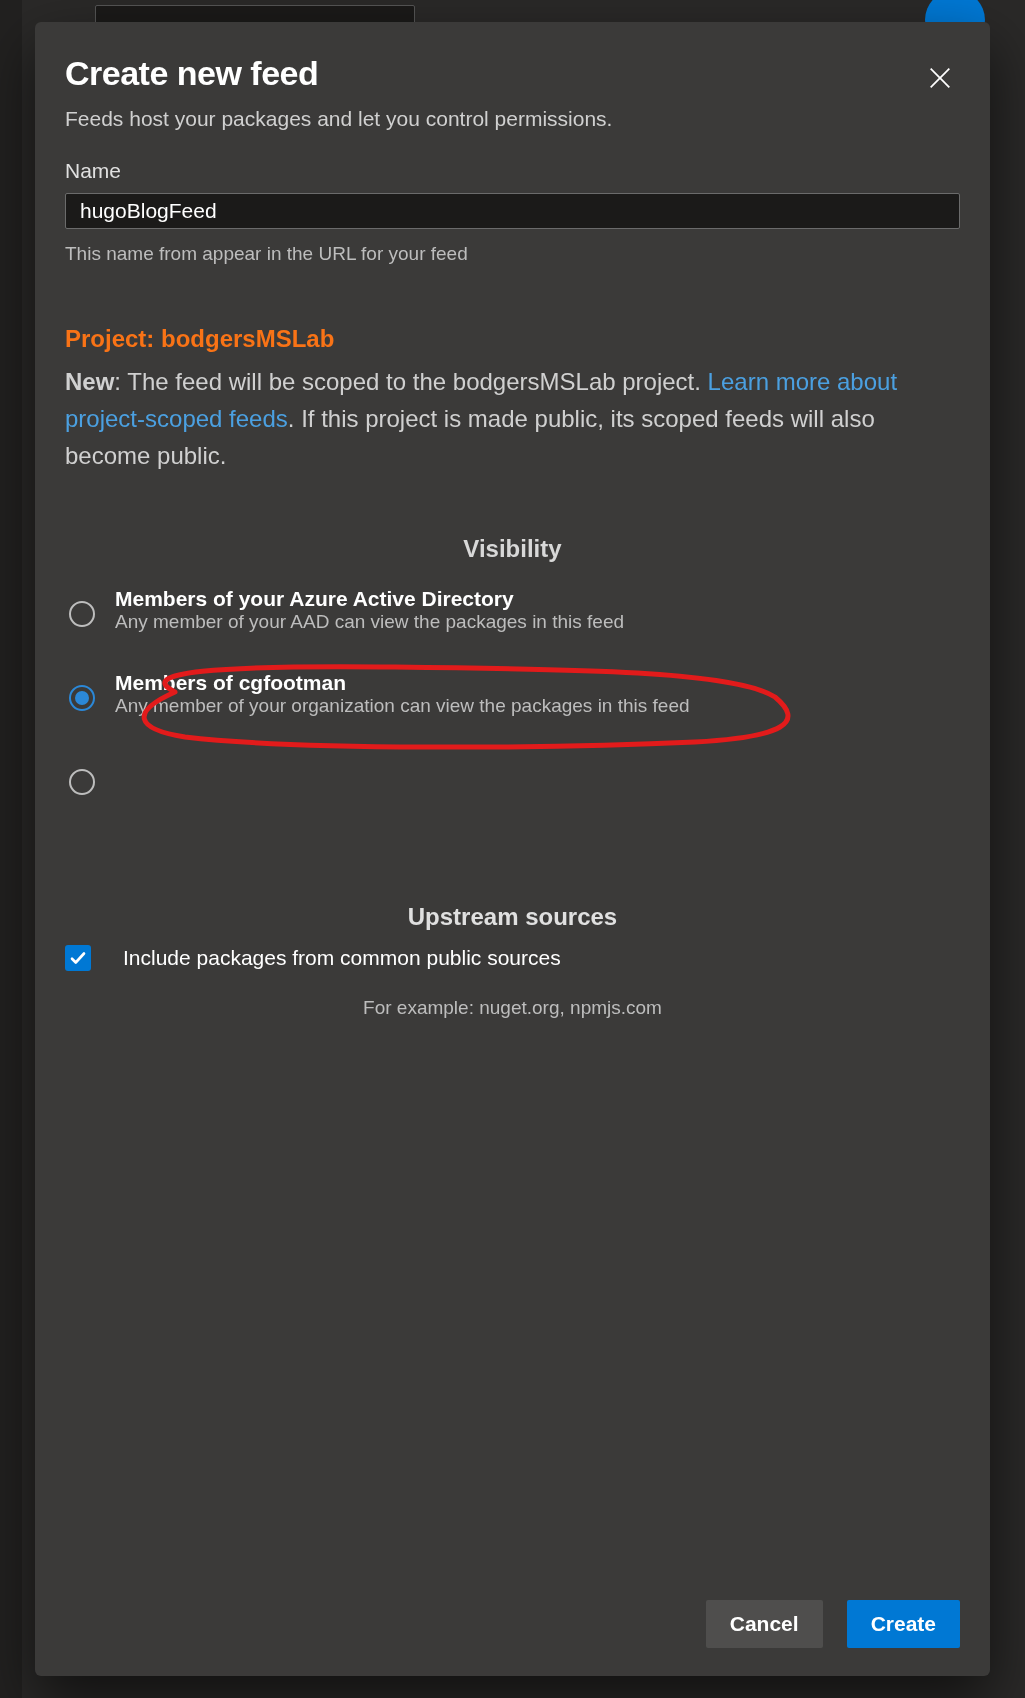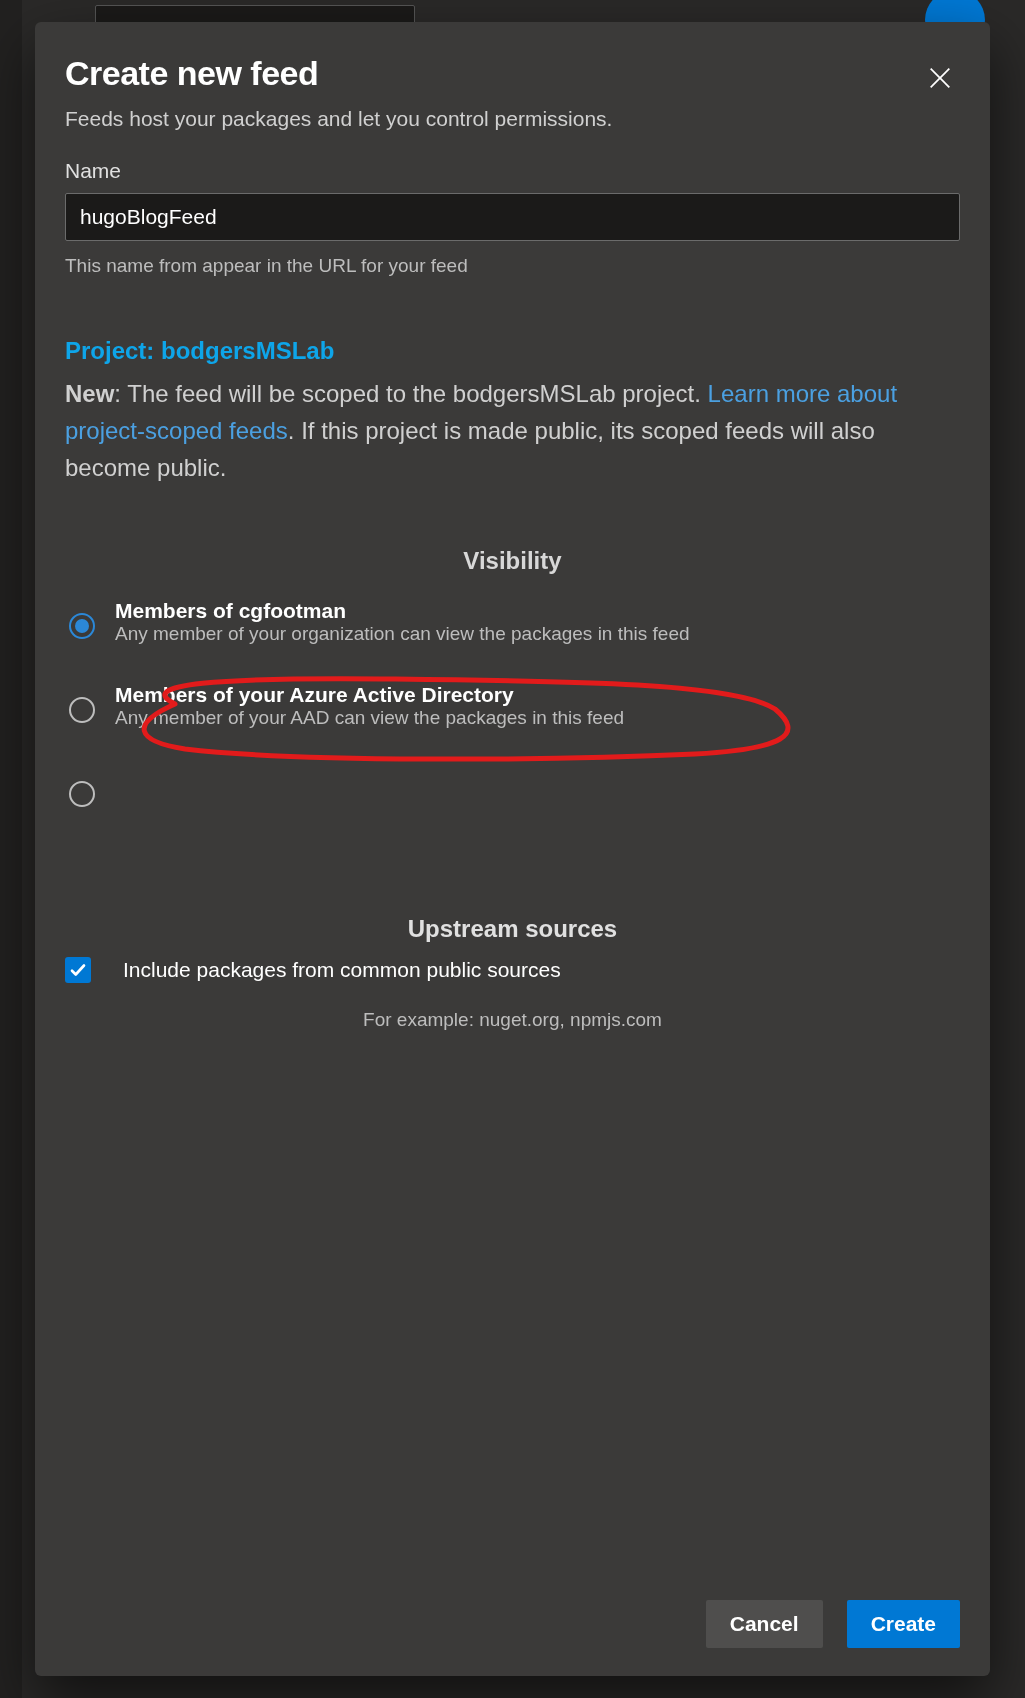--- a/index.html
+++ b/index.html
@@ -98,7 +98,7 @@
     color: #fff;
     font-size: 21px;
     padding: 10px 14px;
-    height: 48px;
+    height: 36px;
   }
   .helper {
     font-size: 19px;

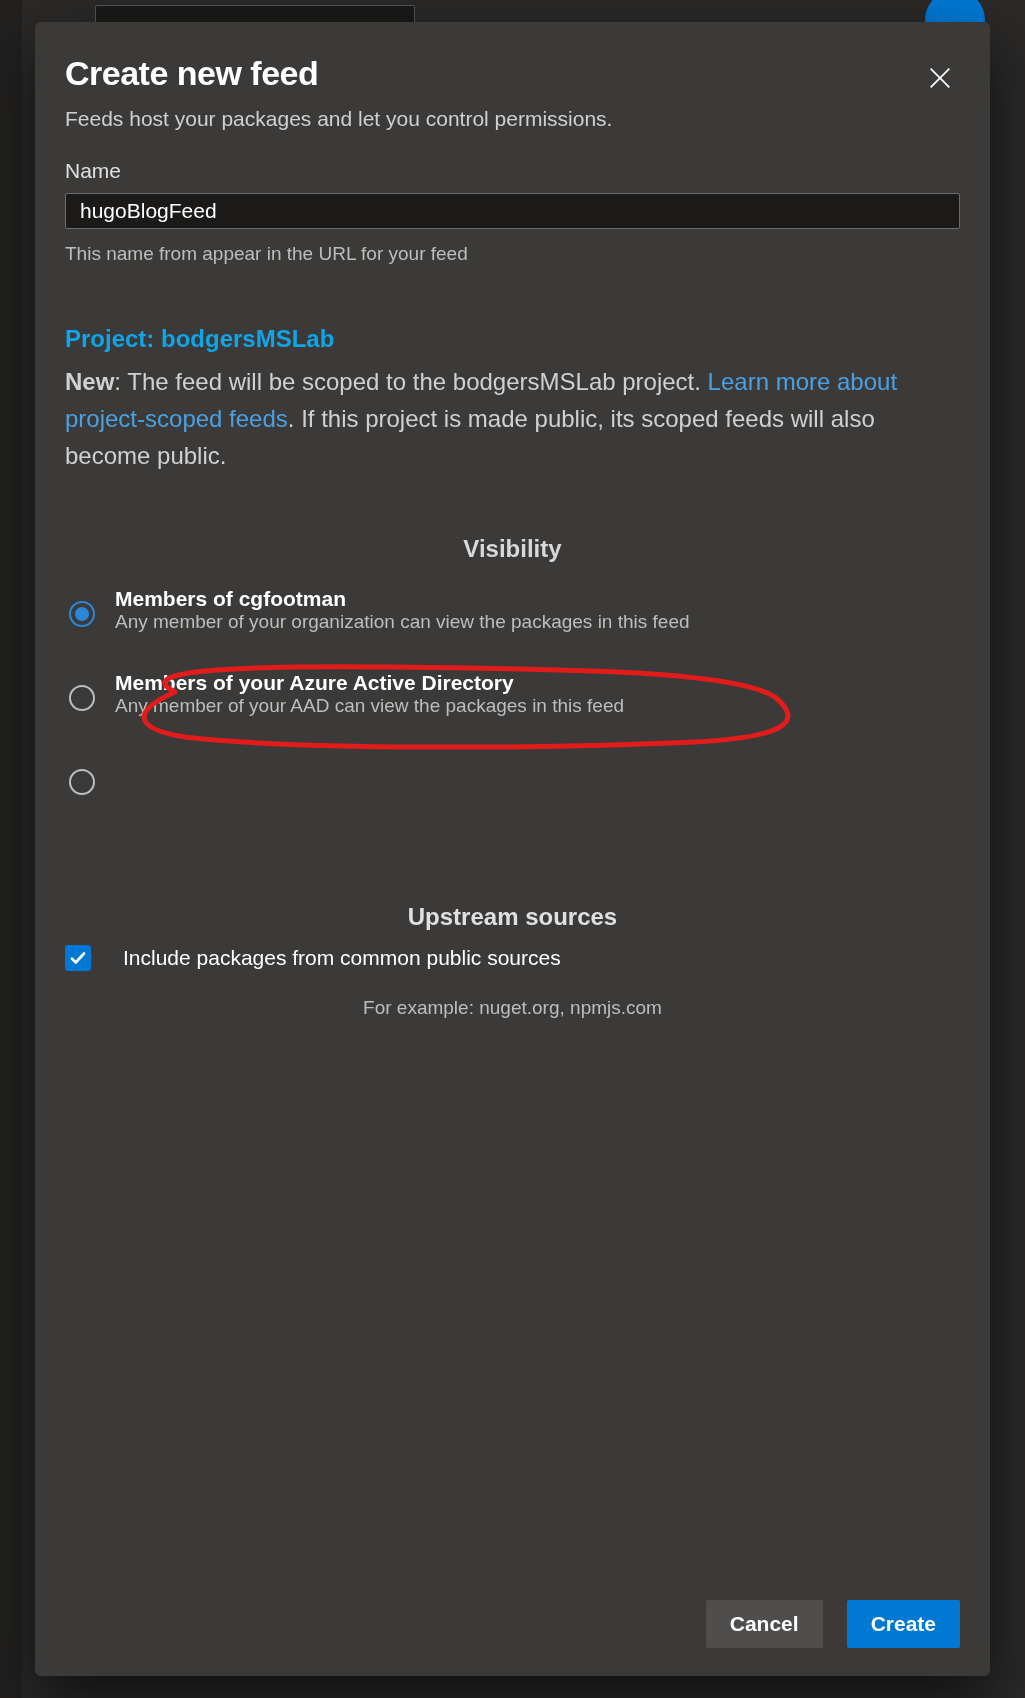--- a/index.html
+++ b/index.html
@@ -111,7 +111,7 @@
   .section-title {
     font-size: 24px;
     font-weight: 700;
-    color: #0ea5e9;
+    color: #f97316;
   }
   .section-desc {
     font-size: 24px;

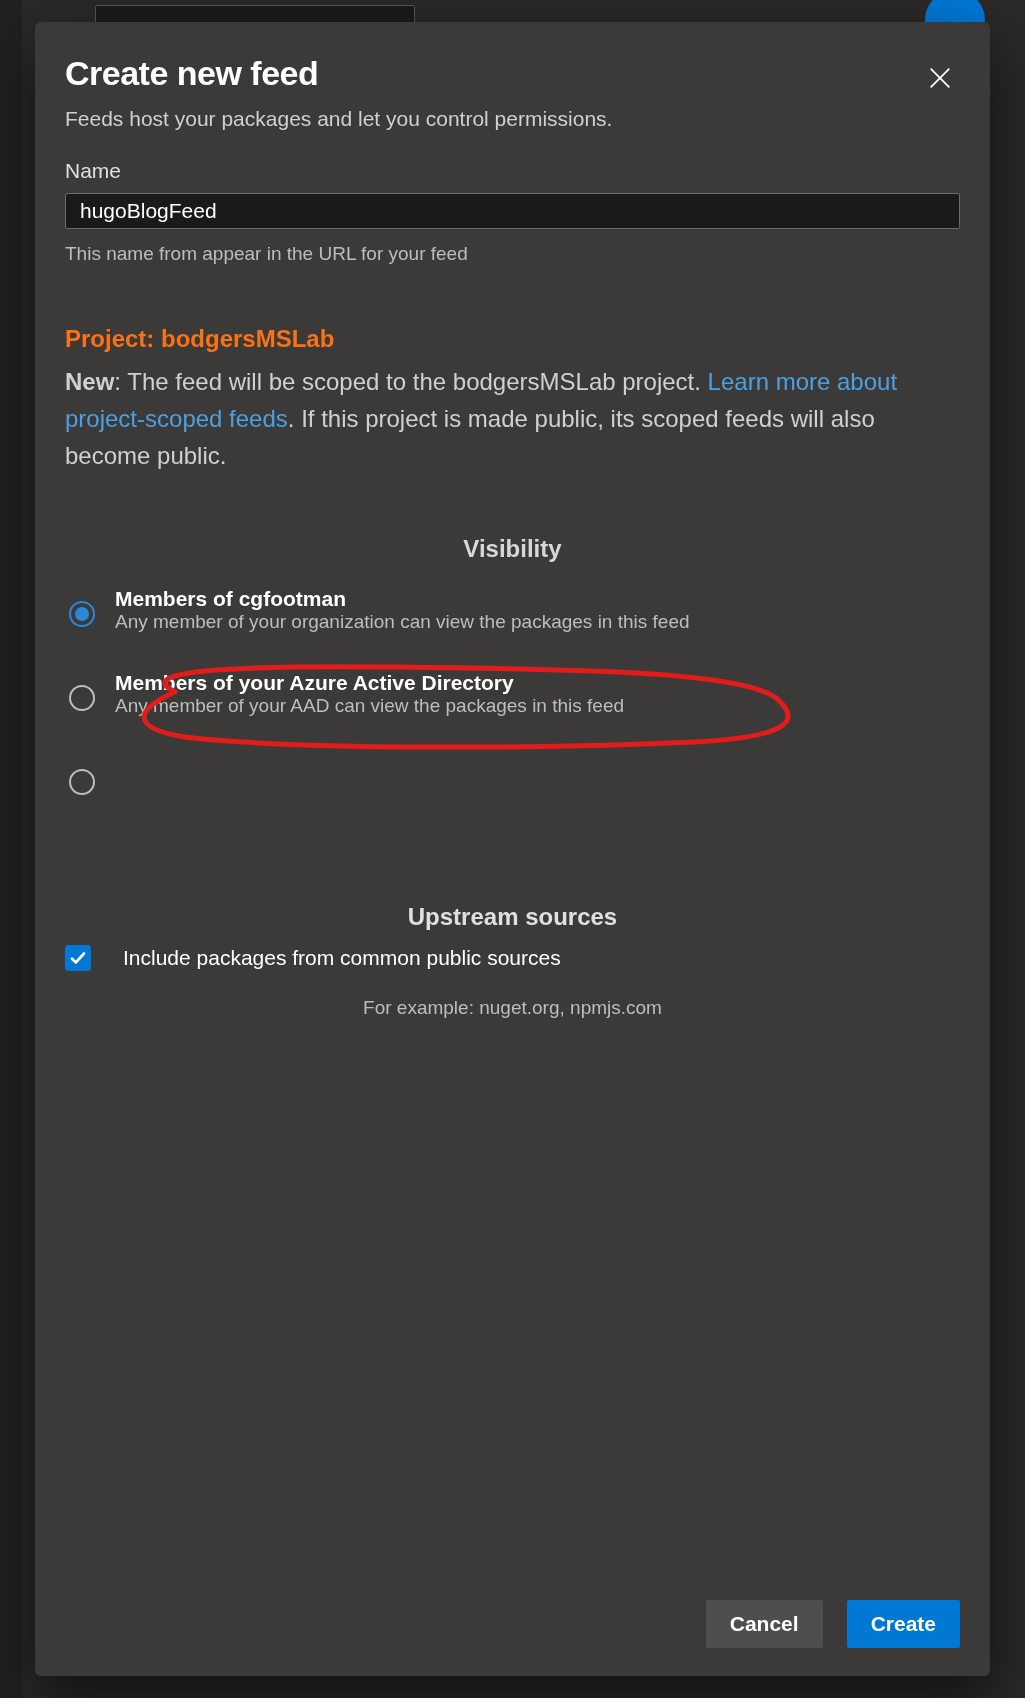--- a/index.html
+++ b/index.html
@@ -268,6 +268,14 @@
       <div class="section-title-vis">Visibility</div>
       <div class="radio-group">
 
+        <label class="radio-item">
+          <span class="radio-outer"></span>
+          <span class="radio-text">
+            <span class="radio-title">Members of your Azure Active Directory</span><br>
+            <span class="radio-desc">Any member of your AAD can view the packages in this feed</span>
+          </span>
+        </label>
+
         <label class="radio-item selected">
           <span class="radio-outer">
               <span class="radio-inner"></span>
@@ -275,14 +283,6 @@
           <span class="radio-text">
             <span class="radio-title">Members of cgfootman</span><br>
             <span class="radio-desc">Any member of your organization can view the packages in this feed</span>
-          </span>
-        </label>
-
-        <label class="radio-item">
-          <span class="radio-outer"></span>
-          <span class="radio-text">
-            <span class="radio-title">Members of your Azure Active Directory</span><br>
-            <span class="radio-desc">Any member of your AAD can view the packages in this feed</span>
           </span>
         </label>
 

